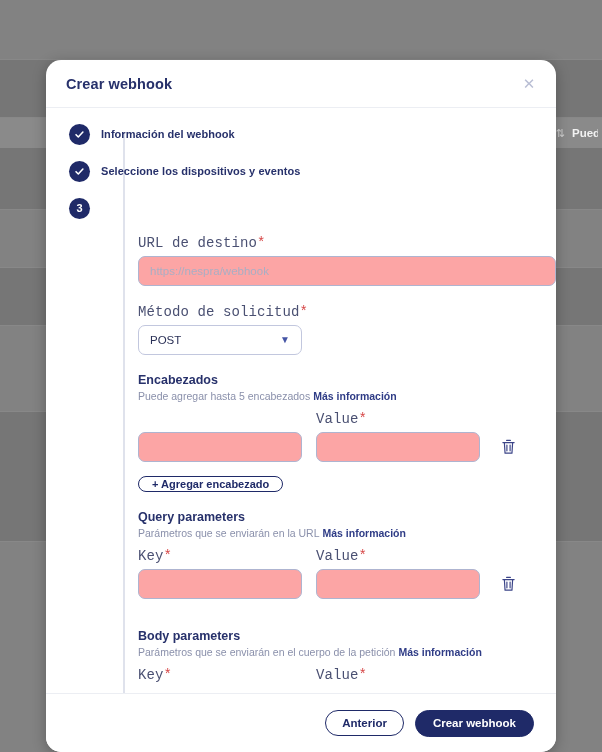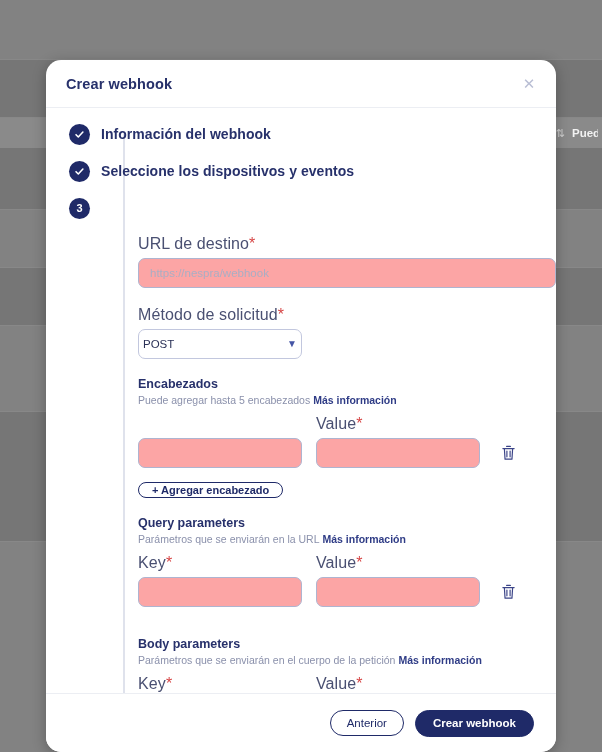--- a/index.html
+++ b/index.html
@@ -143,7 +143,7 @@
   }
   .step-circle svg { display: block; }
   .step-label {
-    font-size: 14px;
+    font-size: 11px;
     font-weight: 700;
     color: #27316b;
     letter-spacing: .05px;

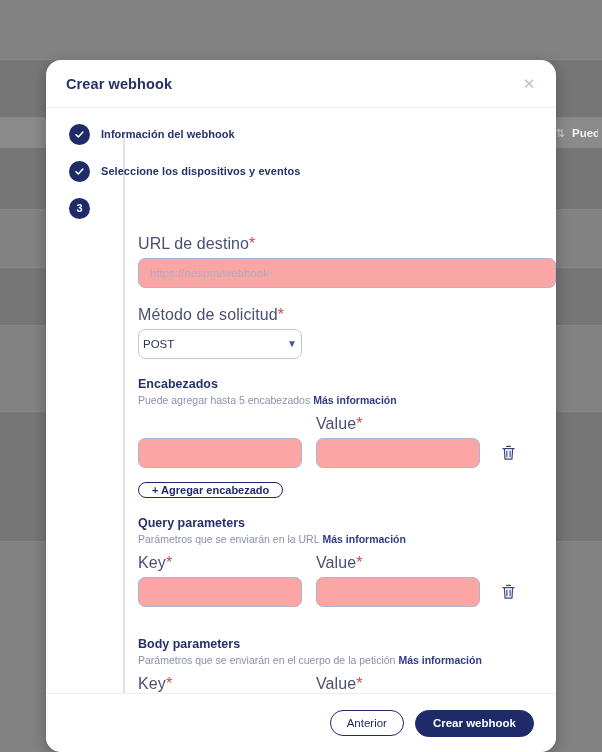--- a/index.html
+++ b/index.html
@@ -157,10 +157,11 @@
   }
 
   .field-label {
-    font-size: 16px;
+    font-size: 14px;
     color: #4a5072;
     margin-bottom: 5px;
     letter-spacing: .1px;
+    font-family: Liberation Mono, monospace;
   }
   .req { color: #d64545; }
 

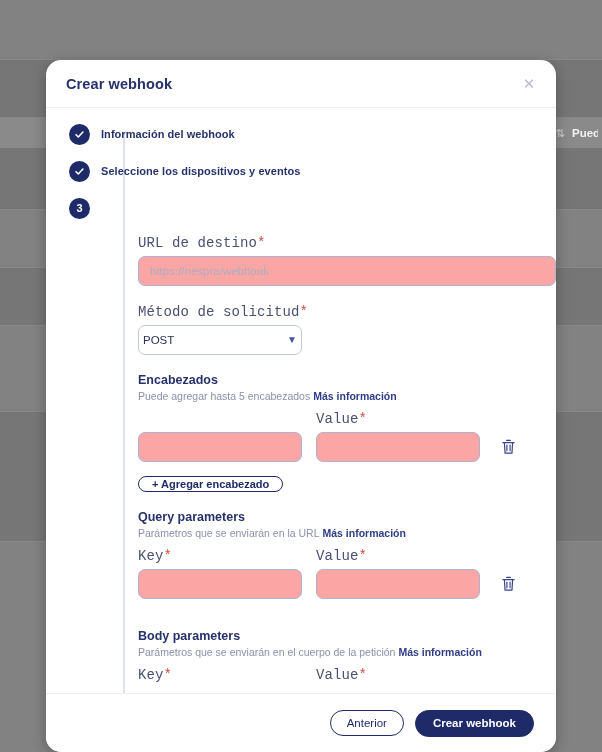--- a/index.html
+++ b/index.html
@@ -193,7 +193,7 @@
     border-radius: 7px;
     display: flex;
     align-items: center;
-    padding: 0 4px;
+    padding: 0 11px;
     font-size: 11.5px;
     color: #2b3157;
     background: #fff;

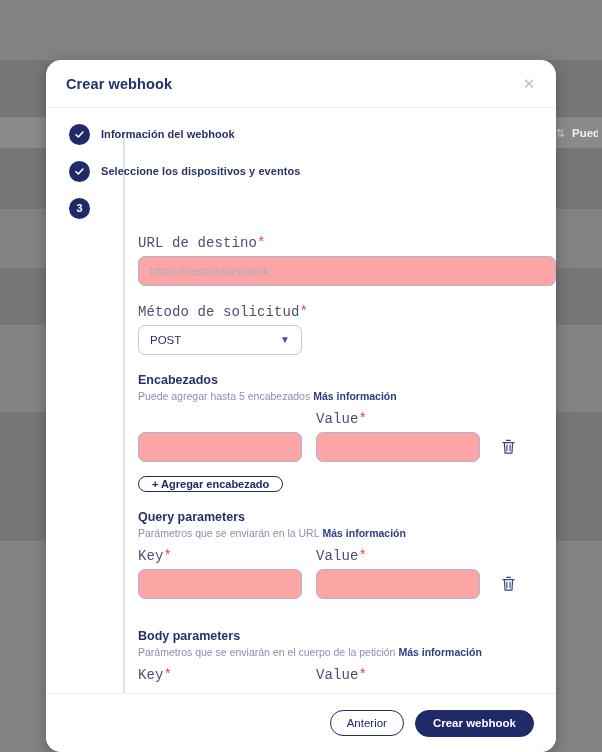--- a/index.html
+++ b/index.html
@@ -289,7 +289,7 @@
     background: #fff;
     color: #1f2a68;
     font-size: 11.5px;
-    font-weight: 400;
+    font-weight: 700;
     cursor: pointer;
     font-family: "Liberation Sans", sans-serif;
   }

